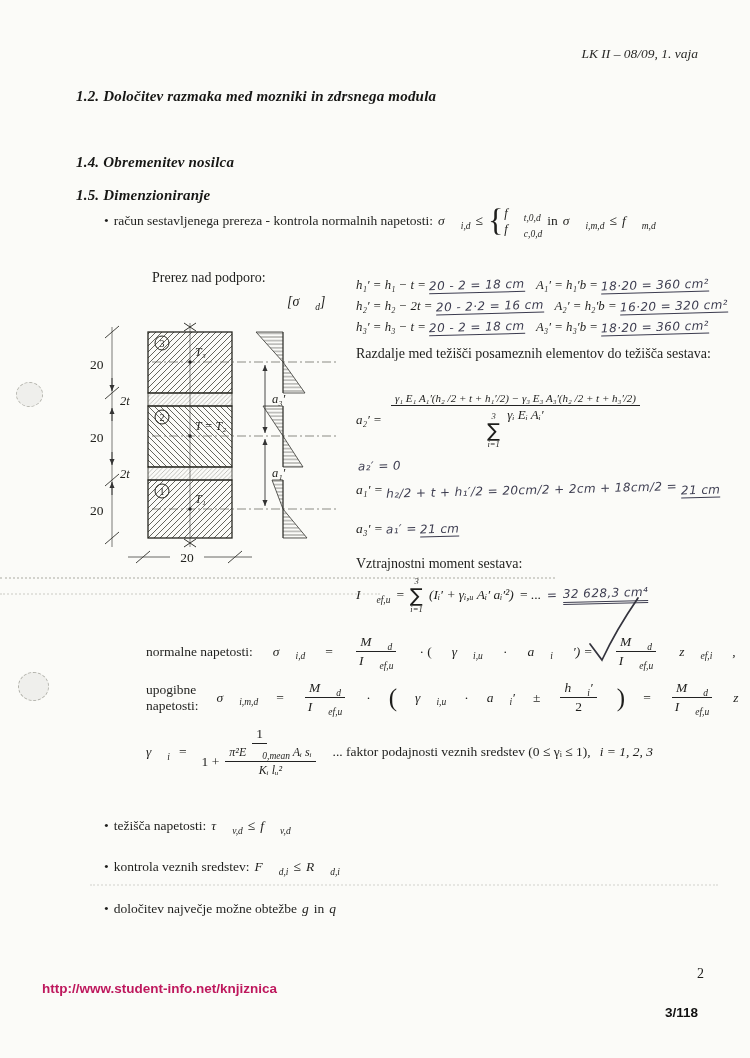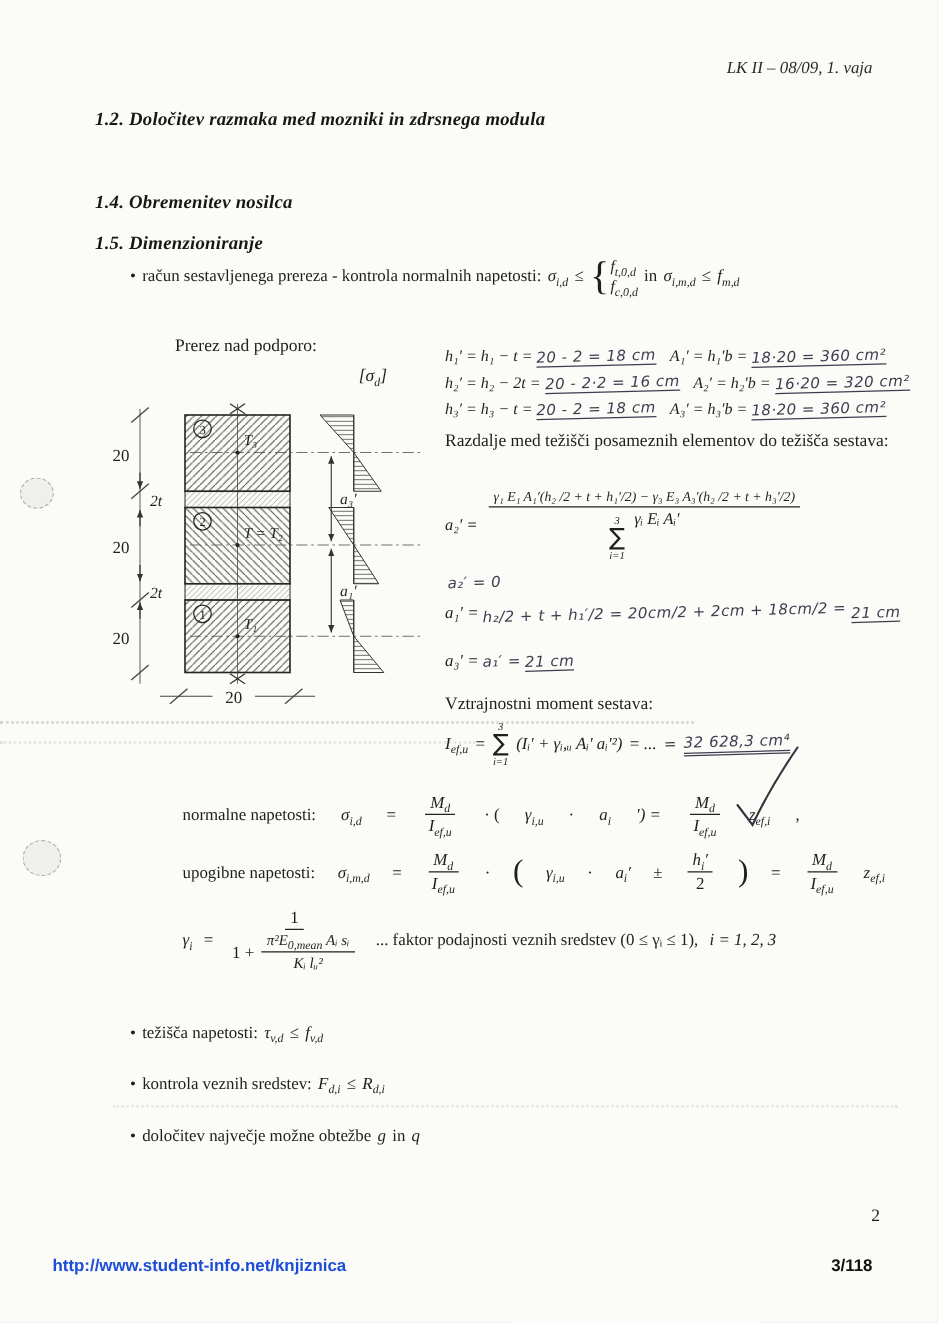--- a/index.html
+++ b/index.html
@@ -10,7 +10,7 @@
   .heading{left:76px;font-weight:bold;font-style:italic;font-size:15px;letter-spacing:.2px;color:#171715;text-align:right;}
   .h12{top:88px}.h13{top:121px}.h14{top:154px}.h15{top:187px}
   .mi{font-style:italic;}
-  sub{font-size:9.5px;font-style:italic;line-height:0;}
+  sub{font-size:9.5px;font-style:italic;line-height:0;margin-left:16px;}
   .row{display:flex;align-items:center;gap:5px;}
   .intro{left:104px;top:205px;font-size:13.5px;width:620px;}
   .brace{font-size:32px;font-weight:400;line-height:1;transform:translateY(-1px);}

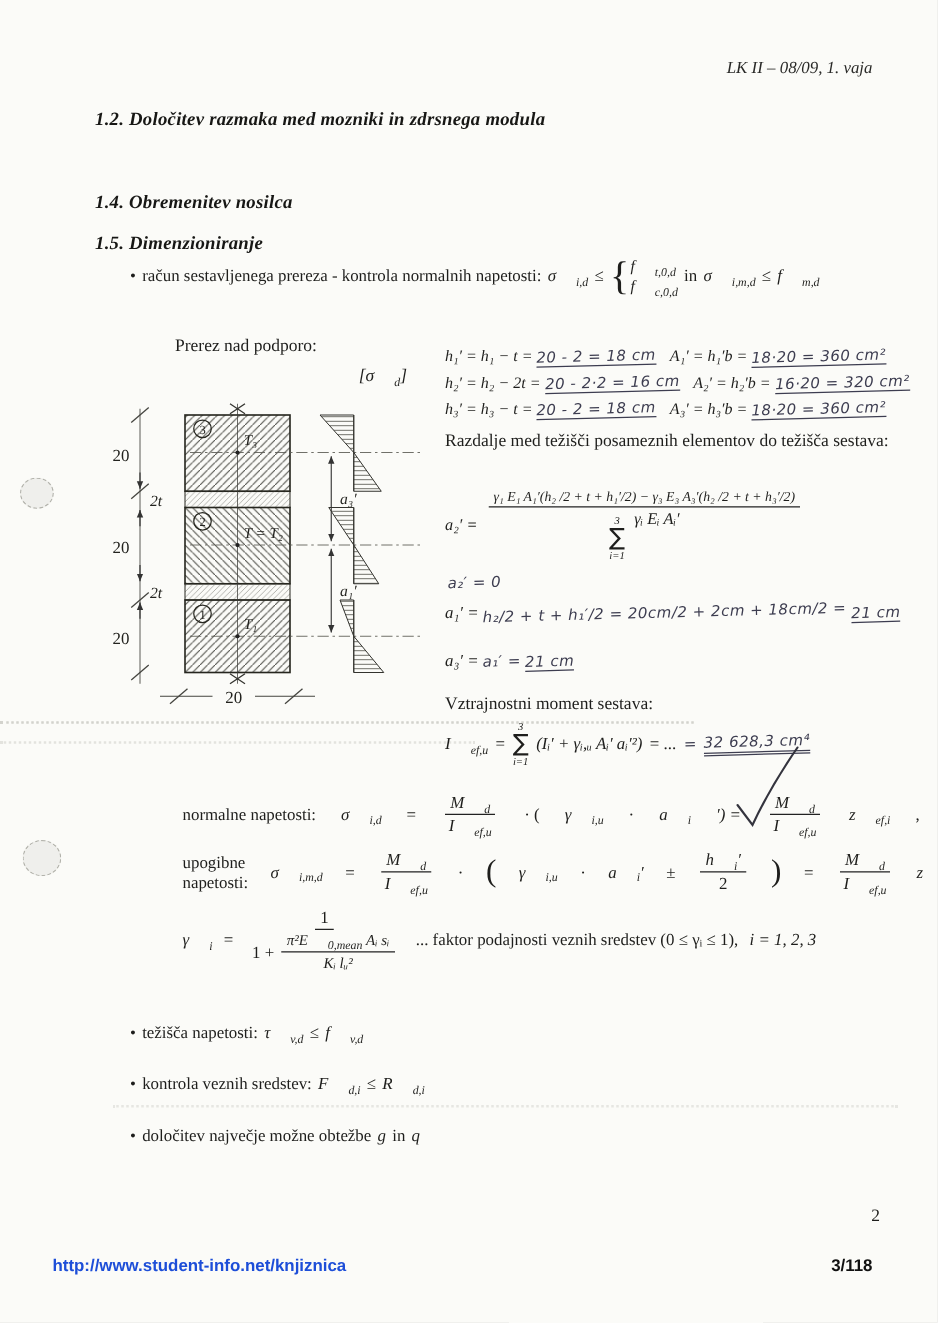--- a/index.html
+++ b/index.html
@@ -15,7 +15,7 @@
   .intro{left:104px;top:205px;font-size:13.5px;width:620px;}
   .brace{font-size:32px;font-weight:400;line-height:1;transform:translateY(-1px);}
   .case-col{display:inline-flex;flex-direction:column;font-size:12.5px;line-height:1.3;}
-  .prerez{left:140px;top:270px;font-size:14px;}
+  .prerez{left:152px;top:270px;font-size:14px;}
   .sigd{left:287px;top:294px;font-size:14px;}
   .hand{font-family:"DejaVu Sans",sans-serif;font-style:italic;font-size:12px;color:#3d3d50;
         letter-spacing:.4px;display:inline-block;transform:rotate(-1.5deg);}

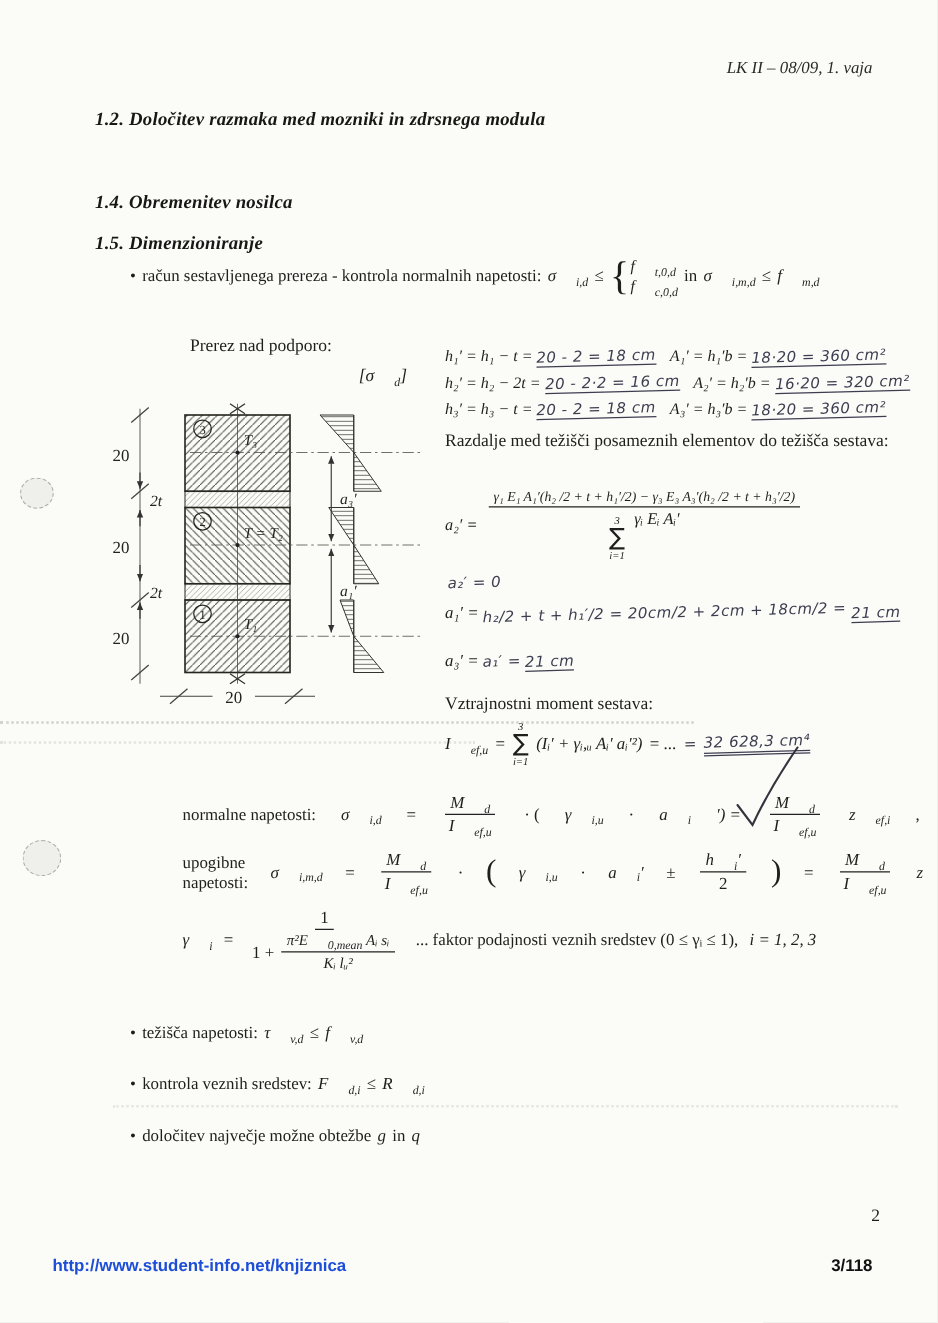--- a/index.html
+++ b/index.html
@@ -42,7 +42,7 @@
   .blt{left:104px;font-size:13.5px;}
   .b1{top:818px}.b2{top:859px}.b3{top:901px}
   .pagenum{top:966px;right:46px;font-size:14px;}
-  .furl{left:42px;top:1005px;font-family:"Liberation Sans",sans-serif;font-weight:bold;font-size:13.5px;color:#1d4ed8;}
+  .furl{left:42px;top:981px;font-family:"Liberation Sans",sans-serif;font-weight:bold;font-size:13.5px;color:#be185d;}
   .fpag{right:52px;top:1005px;font-family:"Liberation Sans",sans-serif;font-weight:bold;font-size:13.5px;color:#111;}
   .blob{border:1.5px dashed #9a9a92;border-radius:50%;background:#ececе8;background:#ecece8;opacity:.75;}
   .blob1{left:16px;top:382px;width:25px;height:23px;}

